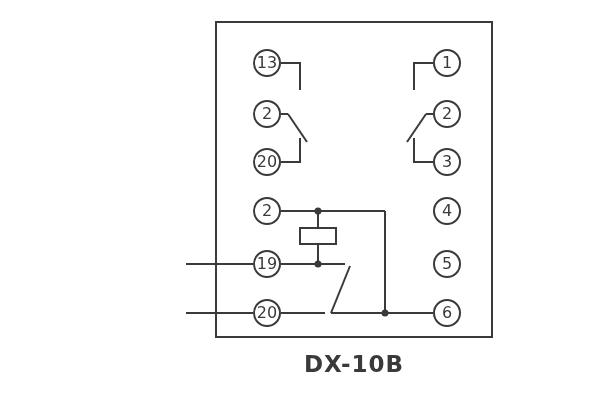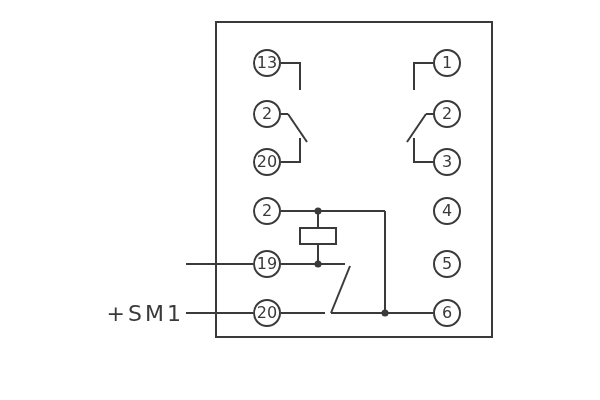--- a/index.html
+++ b/index.html
@@ -94,7 +94,6 @@
   <div class="terminal" style="left:433px; top:250px">5</div>
   <div class="terminal" style="left:433px; top:299px">6</div>
 
-  <div class="ext-label" style="left:92px; top:299px">+SM1</div>
 
 
 </div>

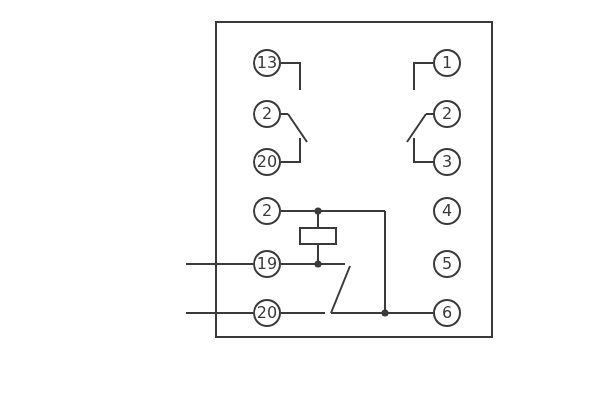--- a/index.html
+++ b/index.html
@@ -95,6 +95,7 @@
   <div class="terminal" style="left:433px; top:299px">6</div>
 
 
+  <div class="caption">DX-10B</div>
 
 </div>
 

